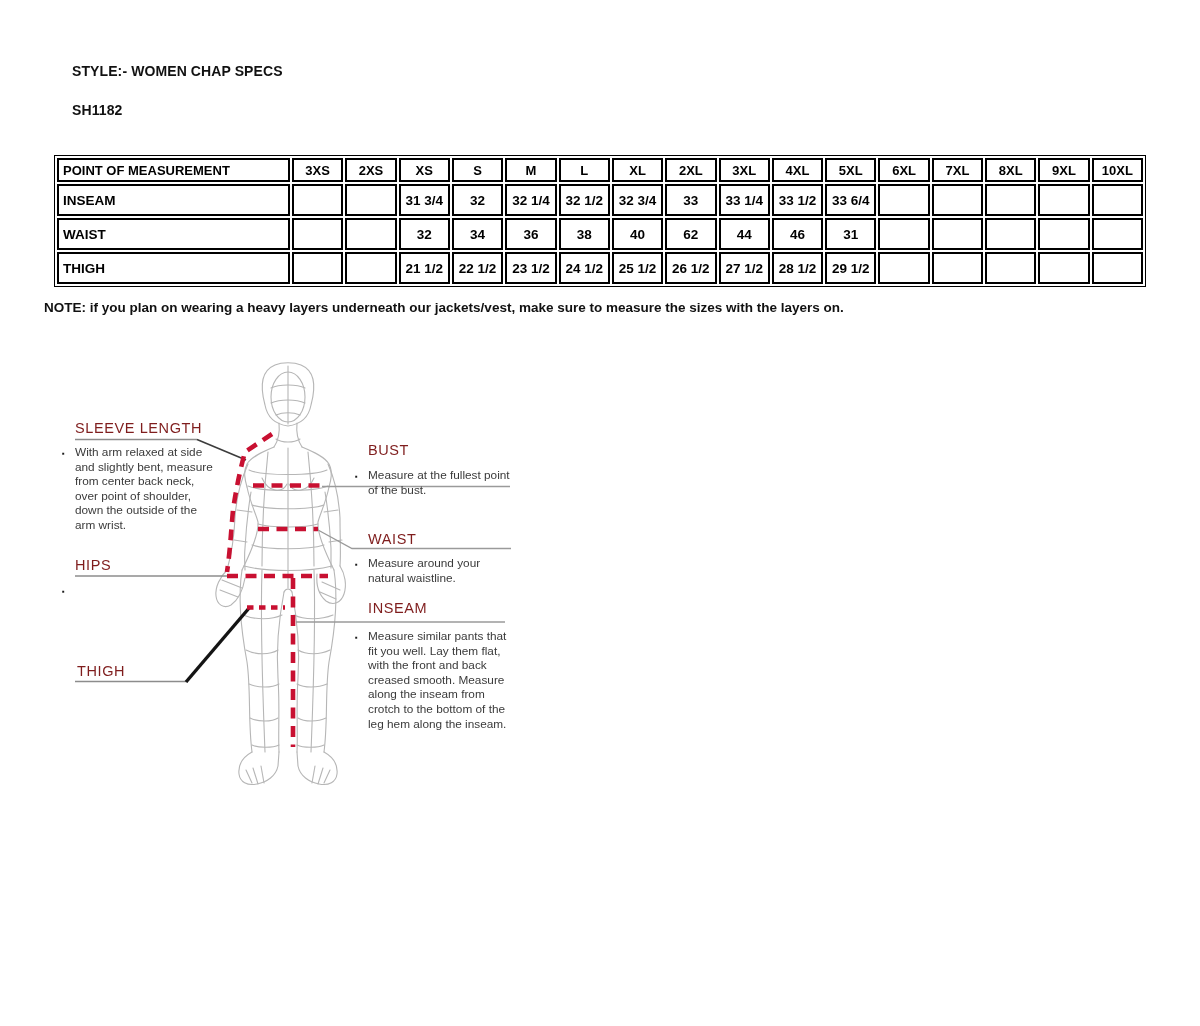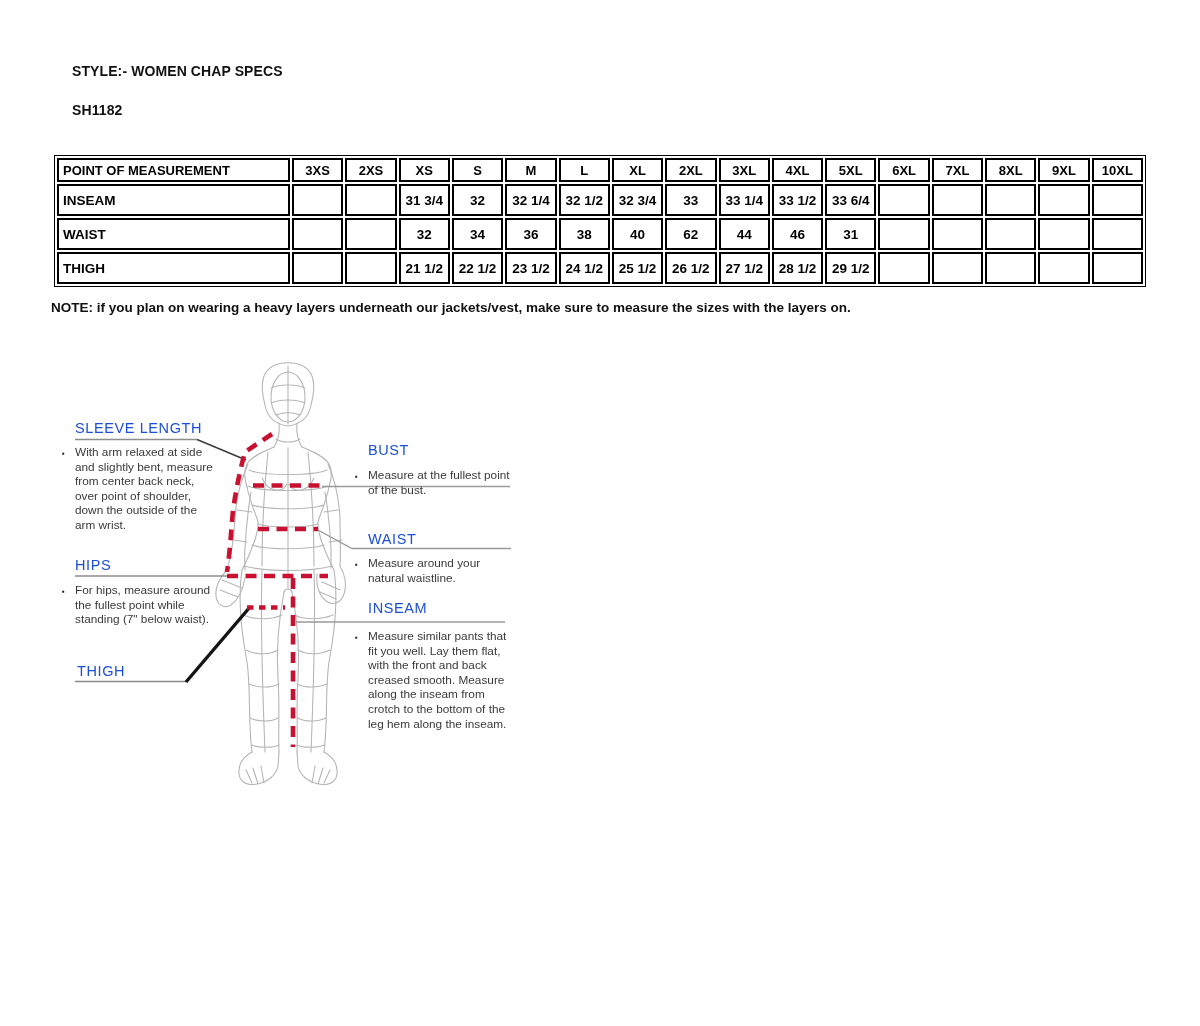--- a/index.html
+++ b/index.html
@@ -26,7 +26,7 @@
   .size-table .poml { width:225px; text-align:left; padding-left:4px; }
   .size-table tbody th { text-align:left; padding-left:4px; }
 
-  .note { position:absolute; left:51px; top:300px; font-size:13.5px; font-weight:bold; color:#111; }
+  .note { position:absolute; left:44px; top:300px; font-size:13.5px; font-weight:bold; color:#111; }
 
   
   .diagram-svg { position:absolute; left:0; top:0; width:1200px; height:1026px; }

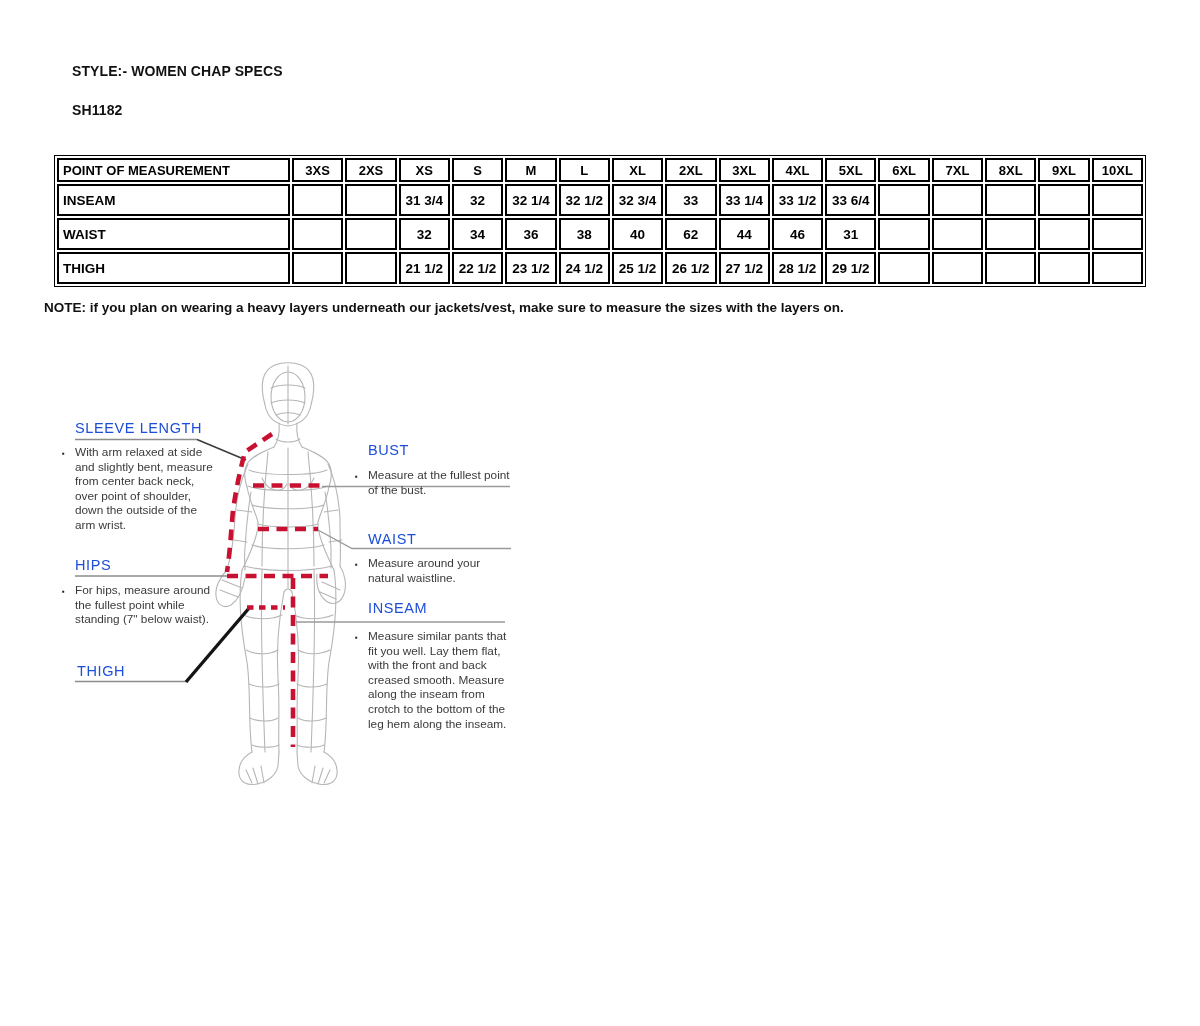--- a/index.html
+++ b/index.html
@@ -33,7 +33,7 @@
 
   
   .guide { position:absolute; }
-  .gh { font-size:14.5px; color:#1d4ed8; letter-spacing:0.6px; line-height:16px; }
+  .gh { font-size:14.5px; color:#7f1d1d; letter-spacing:0.6px; line-height:16px; }
   .gt { position:relative; font-size:11.8px; color:#3a3a3a; line-height:14.6px; }
   .bl { position:absolute; left:-13px; top:2px; font-size:8px; color:#1c1c1c; }
   .mb9 .gh { margin-bottom:9px; } .mb10 .gh { margin-bottom:10px; } .mb12 .gh { margin-bottom:13px; }

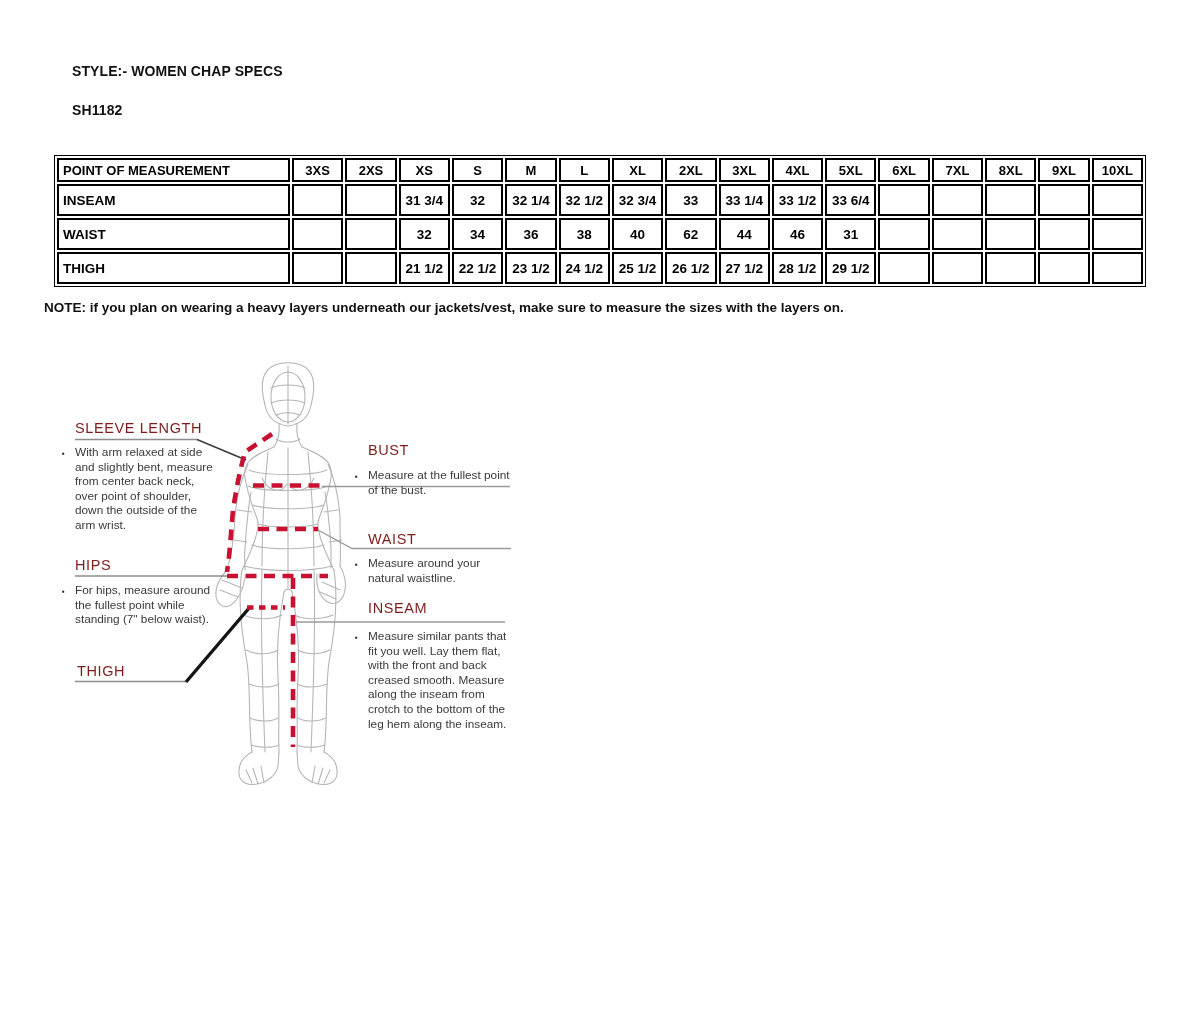--- a/index.html
+++ b/index.html
@@ -237,7 +237,7 @@
 
   <div class="guide mb10" style="left:75px; top:557px; width:152px">
     <div class="gh">HIPS</div>
-    <div class="gt"><span class="bl">▪</span><span>For hips, measure around the fullest point while standing (7" below waist).</span></div>
+    <div class="gt"><span class="bl">▪</span></div>
   </div>
 
   <div class="guide mb9" style="left:77px; top:663px; width:160px">

